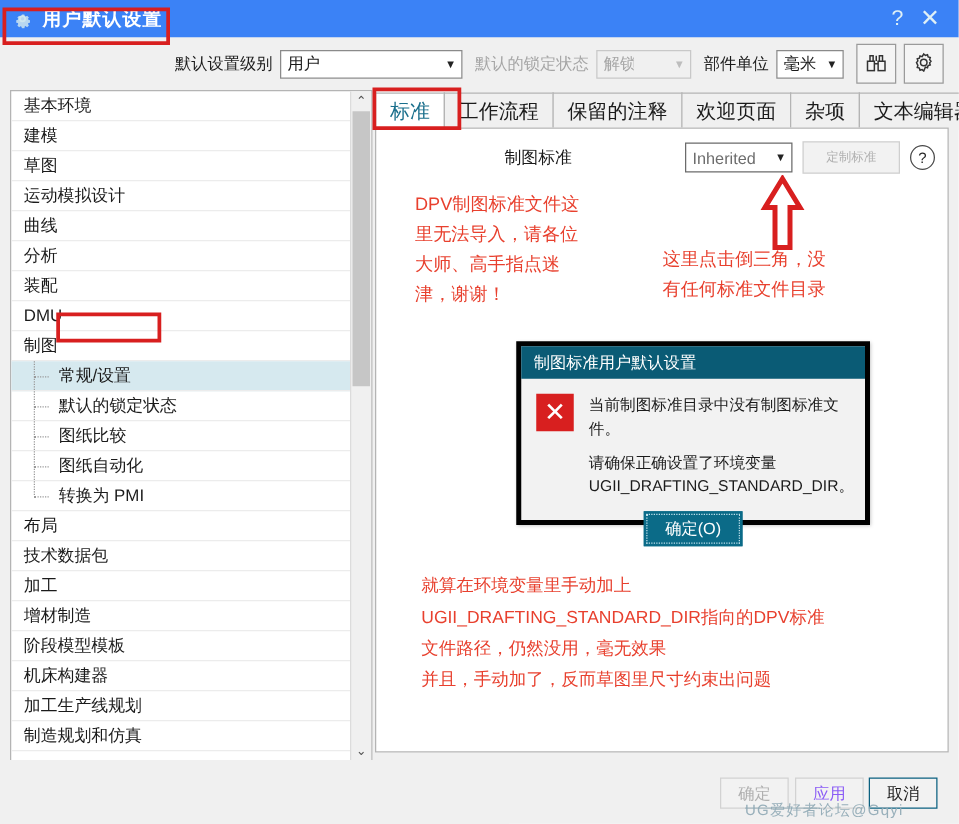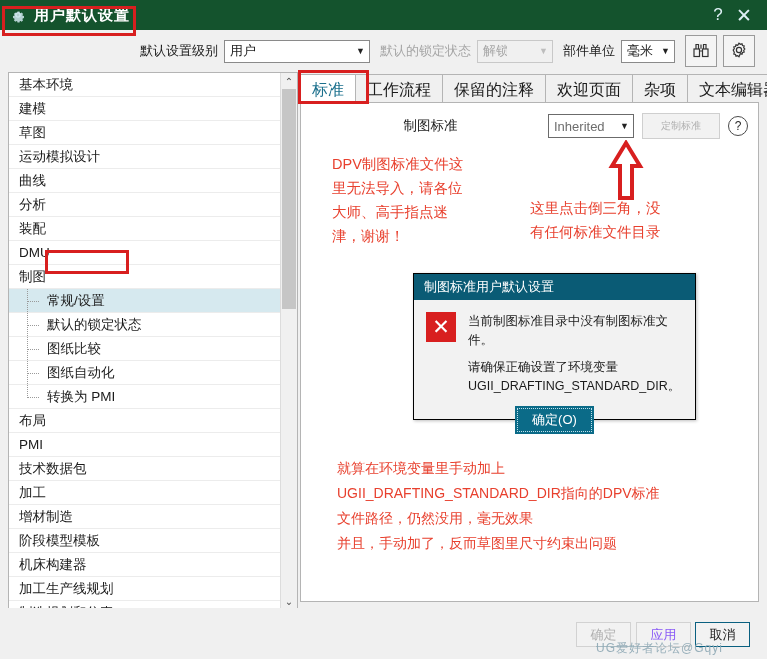--- a/index.html
+++ b/index.html
@@ -15,7 +15,7 @@
   
   .titlebar{
     position:absolute;left:0;top:0;width:767px;height:30px;
-    background:#14532d;display:flex;align-items:center;
+    background:#3b82f6;display:flex;align-items:center;
   }
   .title-gear{width:16px;height:16px;margin-left:10px;color:#cfe6ef;display:flex;align-items:center;justify-content:center;}
   .title-text{color:#ffffff;font-size:15px;margin-left:8px;letter-spacing:1px;font-weight:bold;}

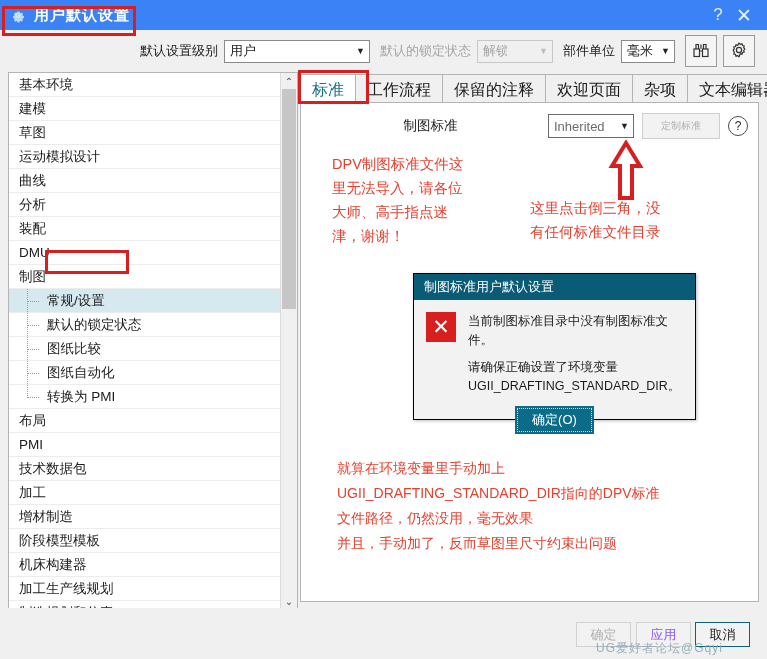--- a/index.html
+++ b/index.html
@@ -130,7 +130,7 @@
   
   .dlg{
     position:absolute;left:413px;top:273px;width:283px;height:147px;
-    background:#f2f2f2;border:1px solid #000000;box-sizing:border-box;
+    background:#f2f2f2;border:4px solid #000000;box-sizing:border-box;
     box-shadow:1px 1px 3px rgba(0,0,0,.25);
   }
   .dlg-hd{

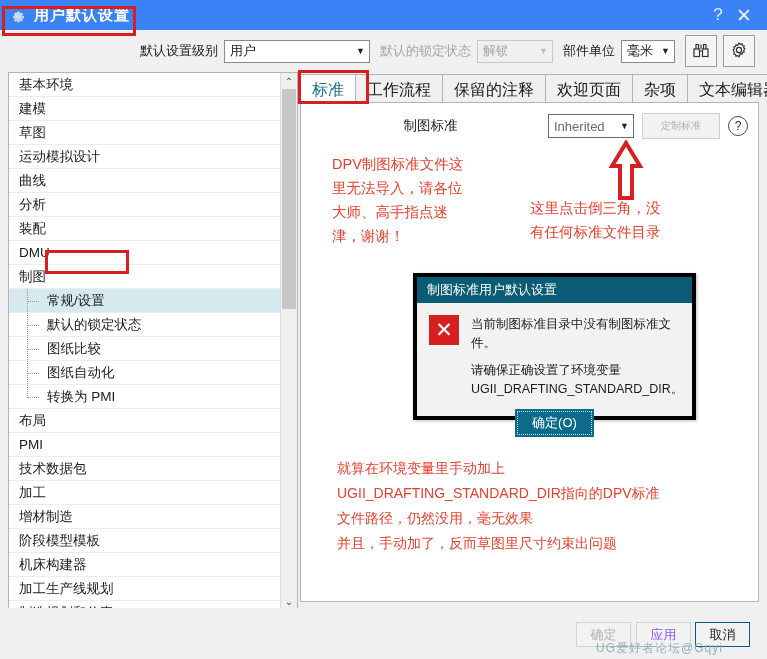--- a/index.html
+++ b/index.html
@@ -239,7 +239,6 @@
         <div class="tnode child"><span>图纸自动化</span></div>
         <div class="tnode child last"><span>转换为 PMI</span></div>
         <div class="tnode"><span>布局</span></div>
-        <div class="tnode"><span>PMI</span></div>
         <div class="tnode"><span>技术数据包</span></div>
         <div class="tnode"><span>加工</span></div>
         <div class="tnode"><span>增材制造</span></div>

